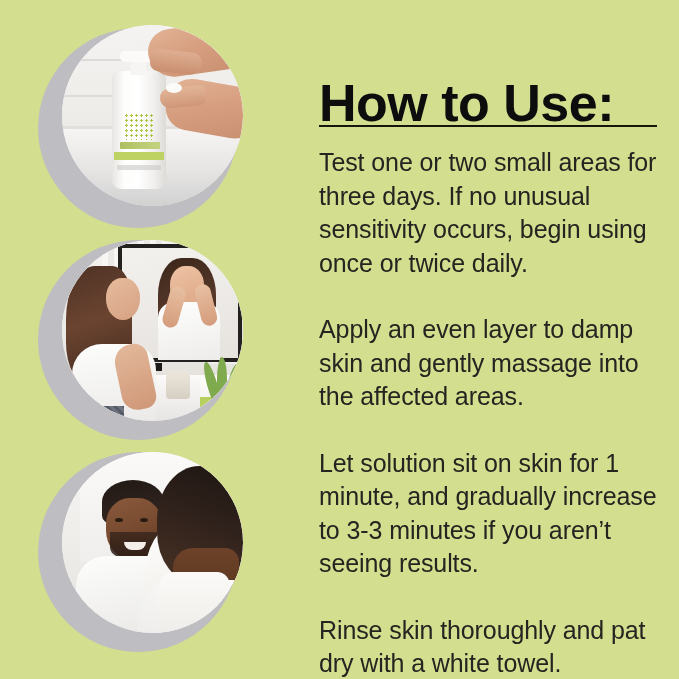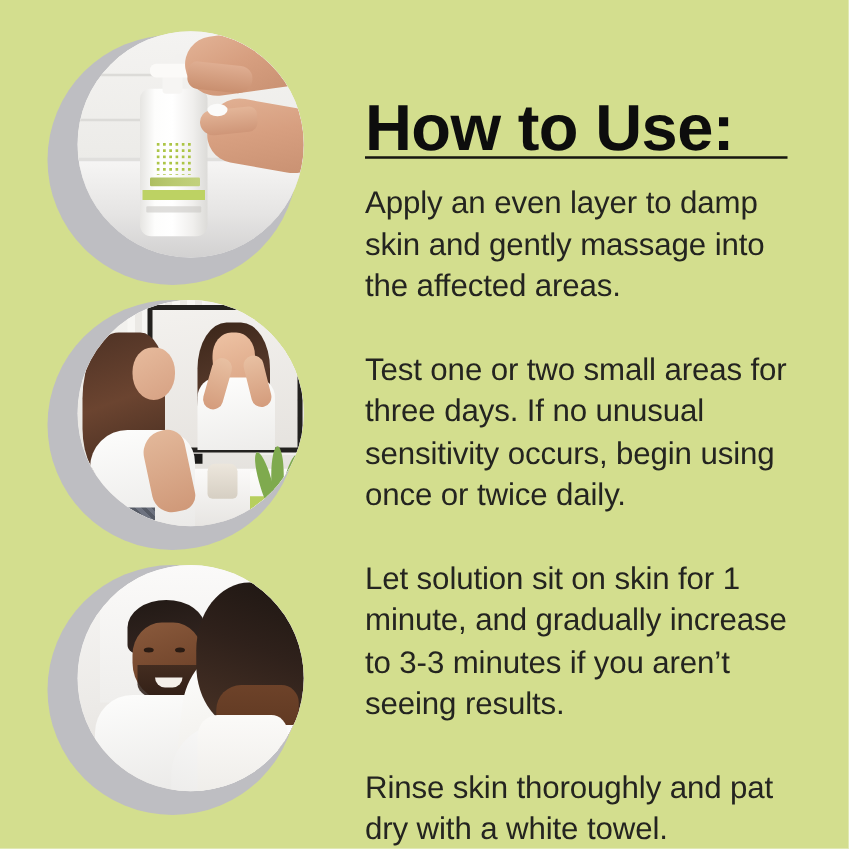--- a/index.html
+++ b/index.html
@@ -305,7 +305,7 @@
   
   #content {
     position: absolute;
-    left: 292px;
+    left: 319px;
     top: 0;
     width: 346px;
     height: 679px;

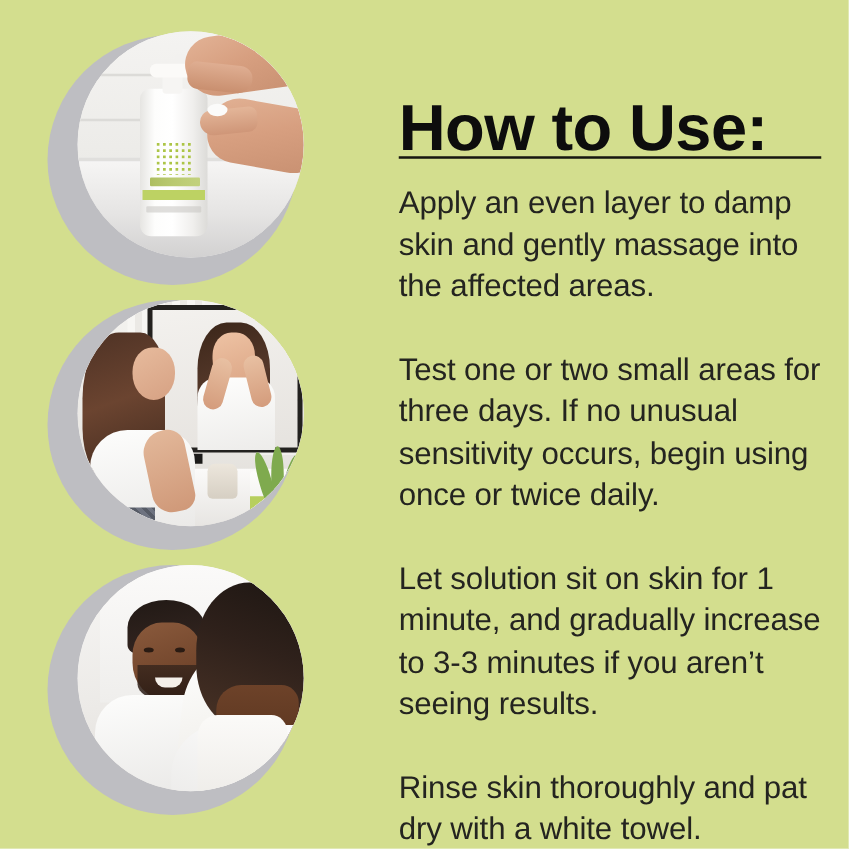--- a/index.html
+++ b/index.html
@@ -436,8 +436,8 @@
     <div id="title-divider"></div>
 
     <div id="steps">
+      <p class="step">Test one or two small areas for three days. If no unusual sensitivity occurs, begin using once or twice daily.</p>
       <p class="step">Apply an even layer to damp skin and gently massage into the affected areas.</p>
-      <p class="step">Test one or two small areas for three days. If no unusual sensitivity occurs, begin using once or twice daily.</p>
       <p class="step">Let solution sit on skin for 1 minute, and gradually increase to 3-3 minutes if you aren’t seeing results.</p>
       <p class="step">Rinse skin thoroughly and pat dry with a white towel.</p>
     </div>

